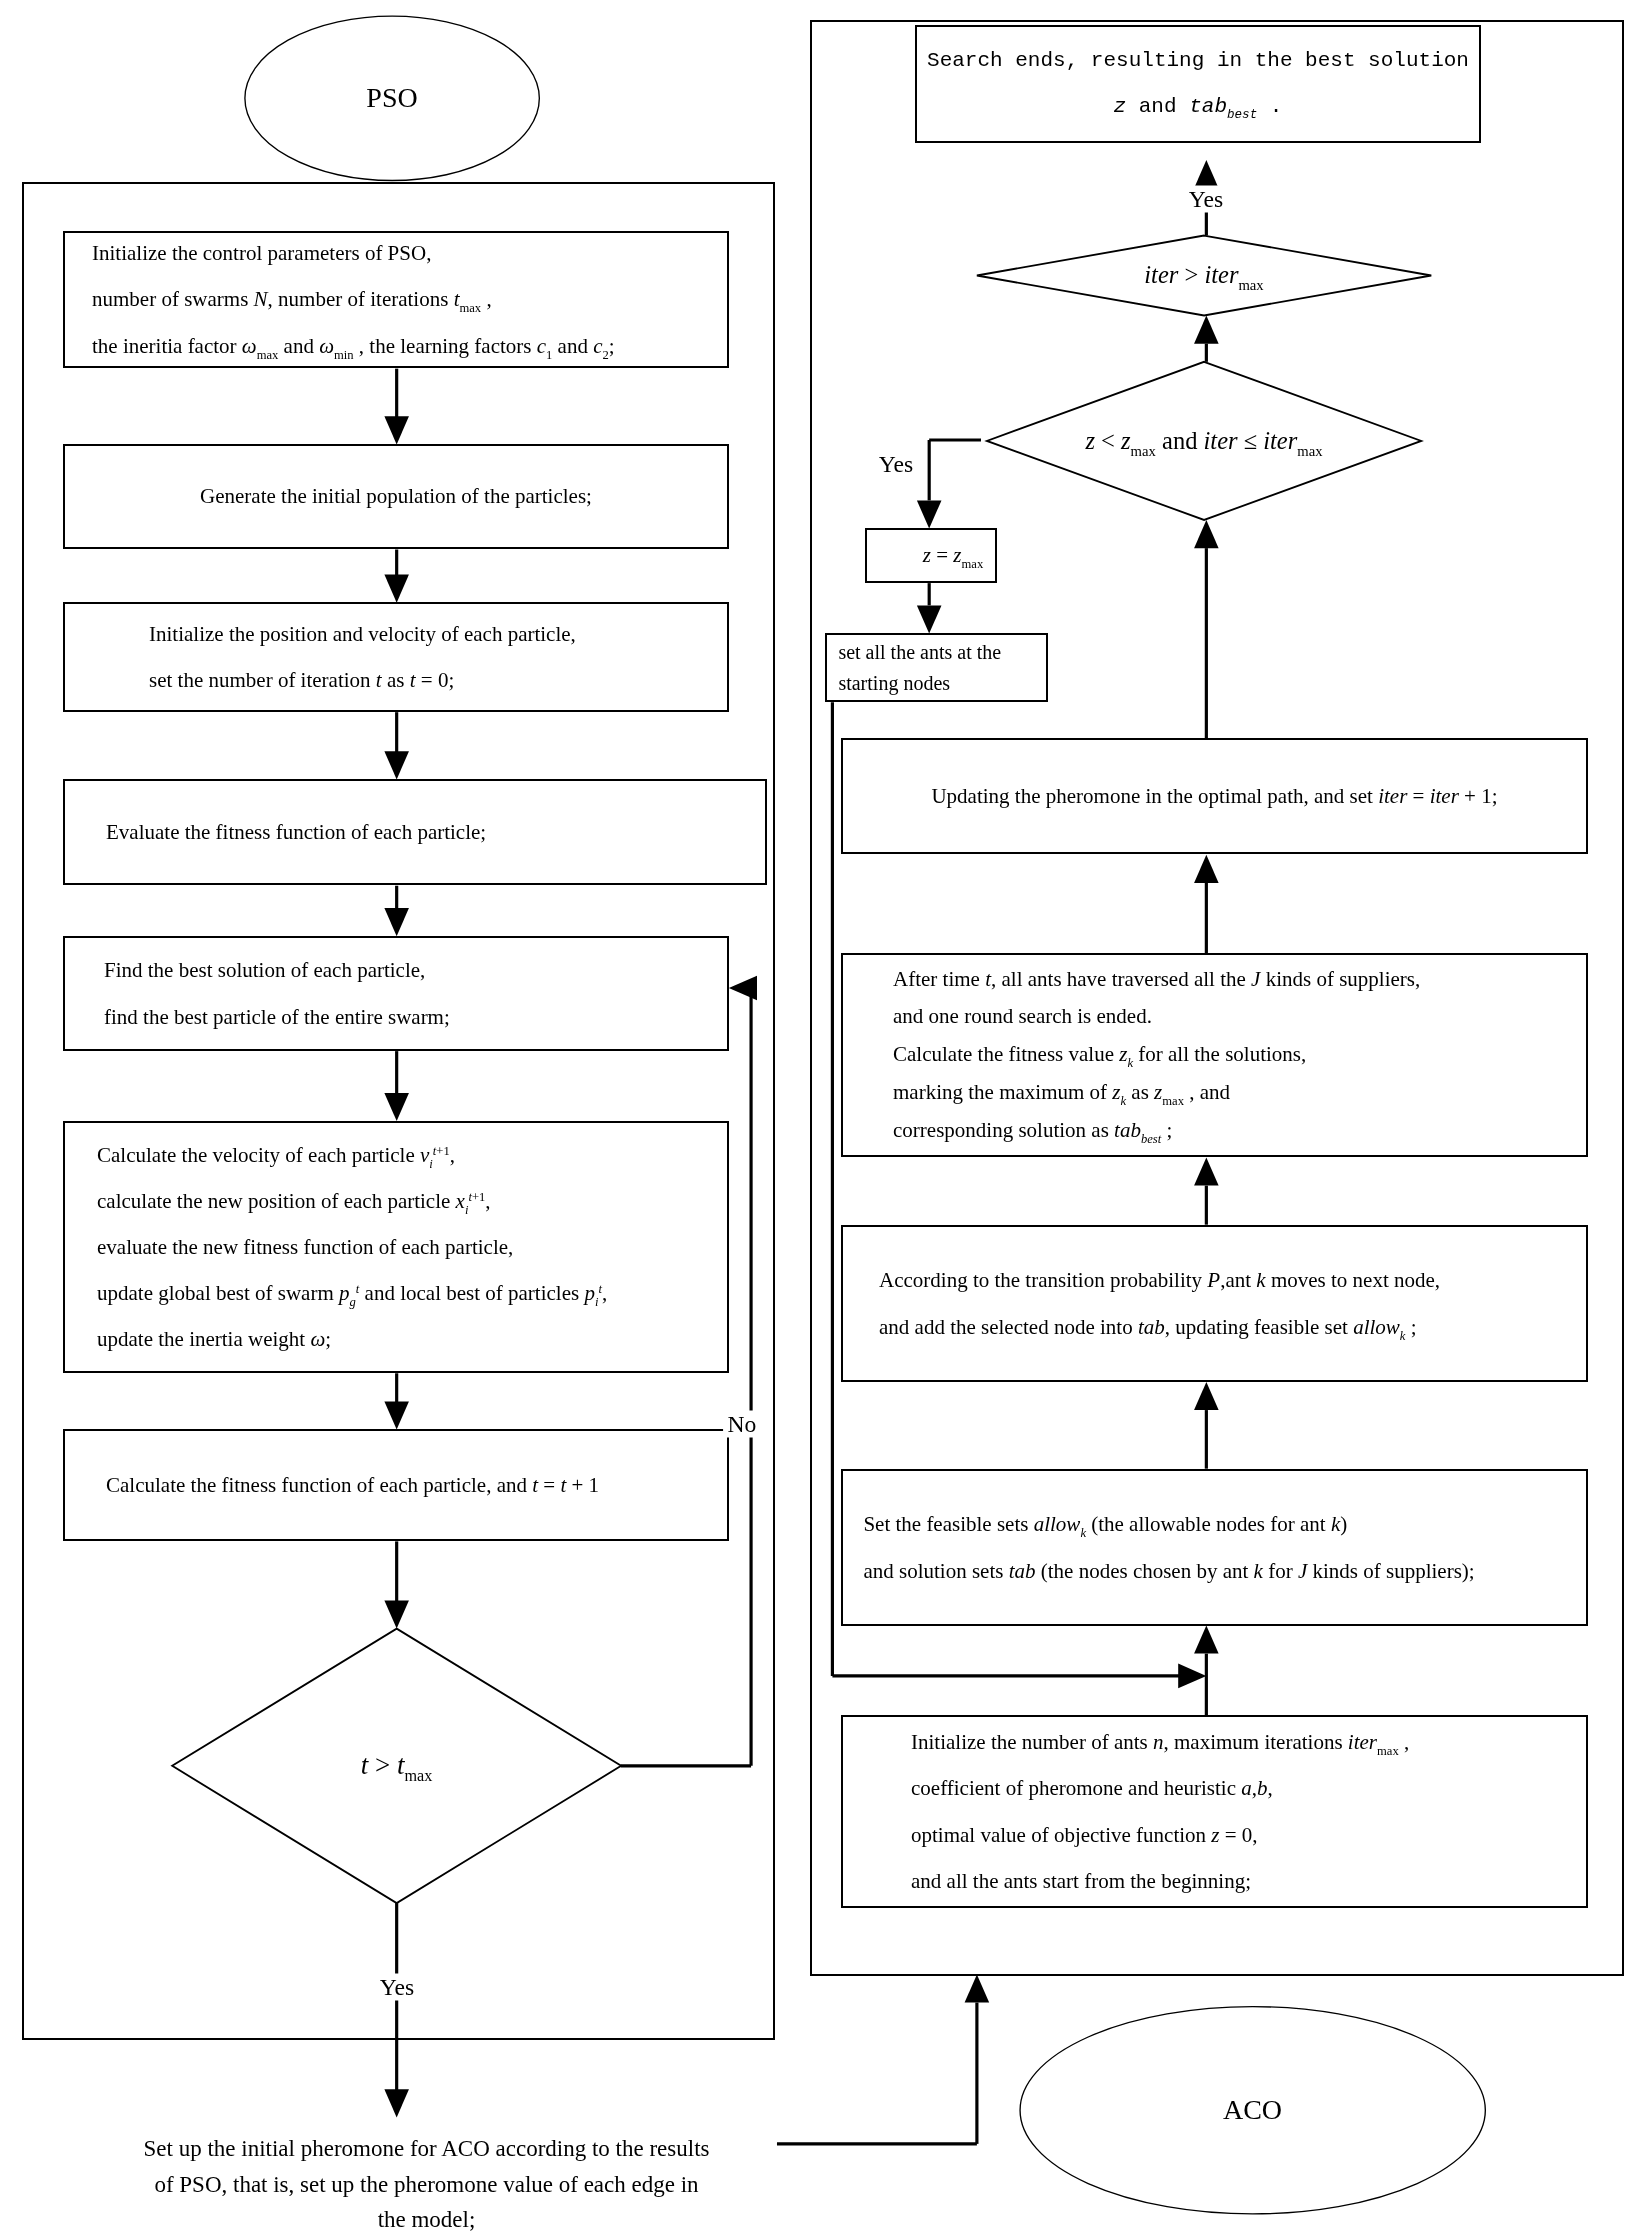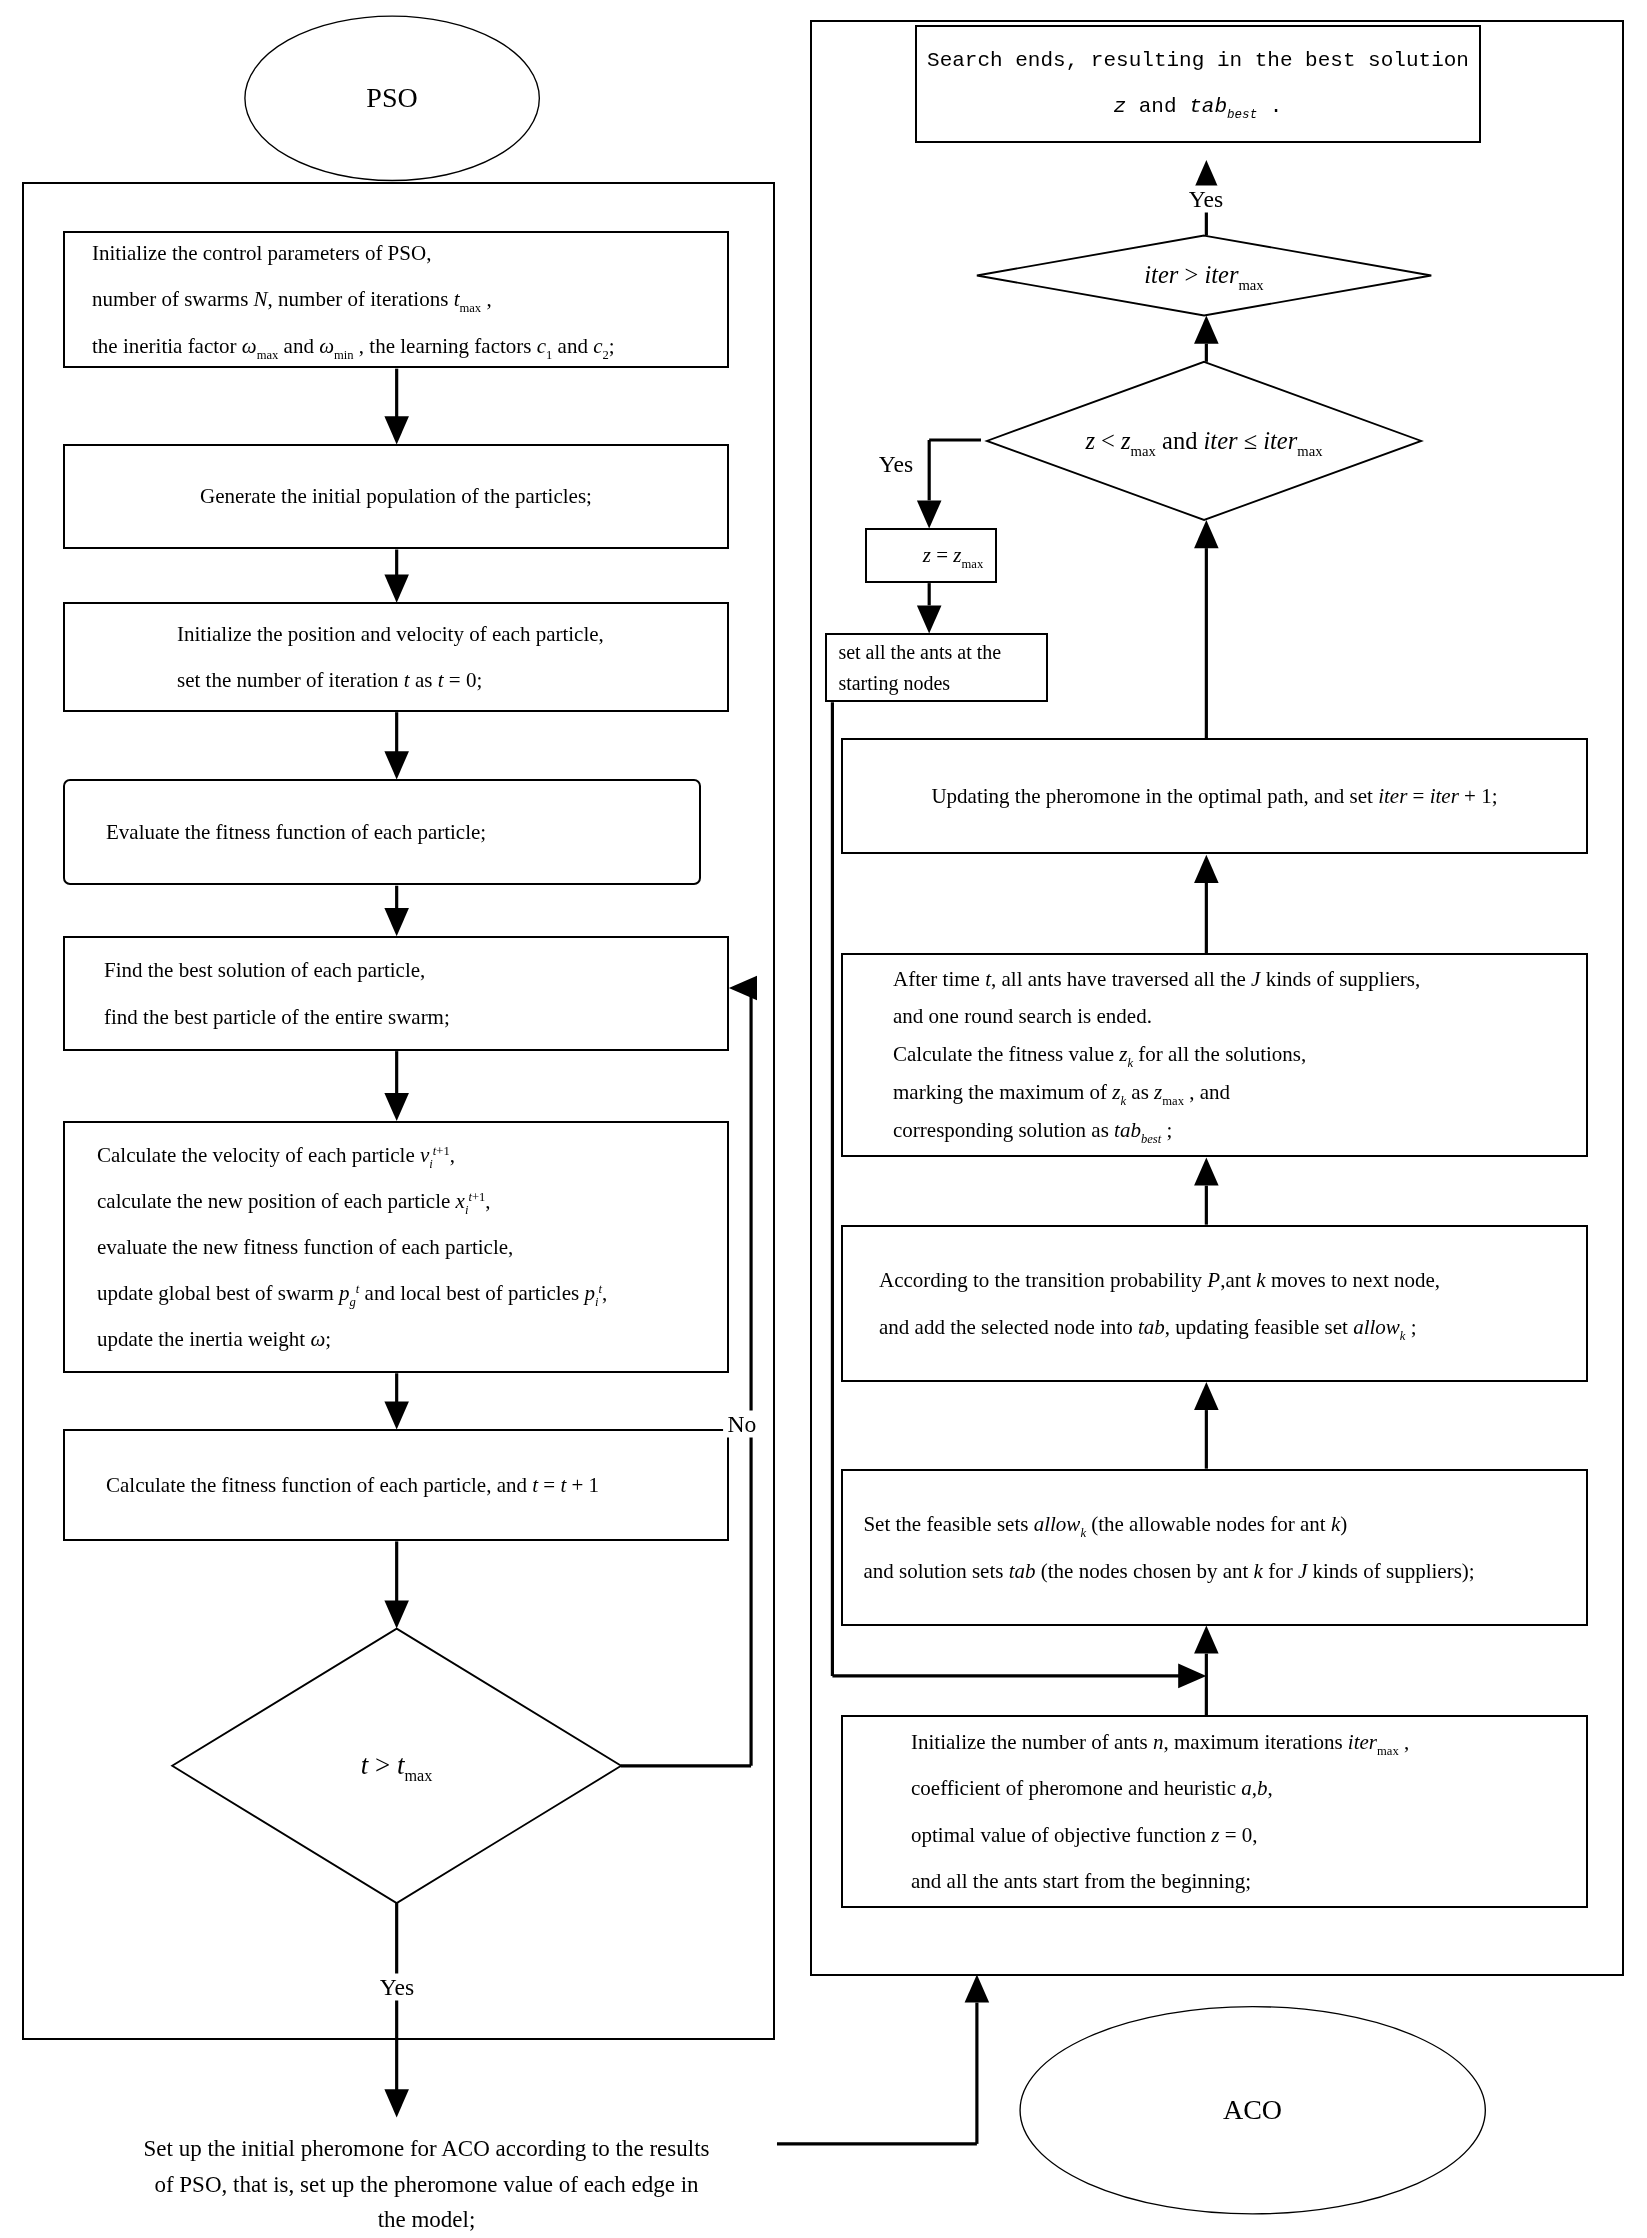--- a/index.html
+++ b/index.html
@@ -110,7 +110,7 @@
       <div class="line">Generate the initial population of the particles;</div>
     </div>
 
-  <div class="box" style="left:63px;top:602px;width:666px;height:110px;padding-left:112px;">
+  <div class="box" style="left:63px;top:602px;width:666px;height:110px;padding-left:84px;">
       <div class="line">Initialize the position and velocity of each particle,</div>
       <div class="line">set the number of iteration <i>t</i> as <i>t</i> = 0;</div>
     </div>

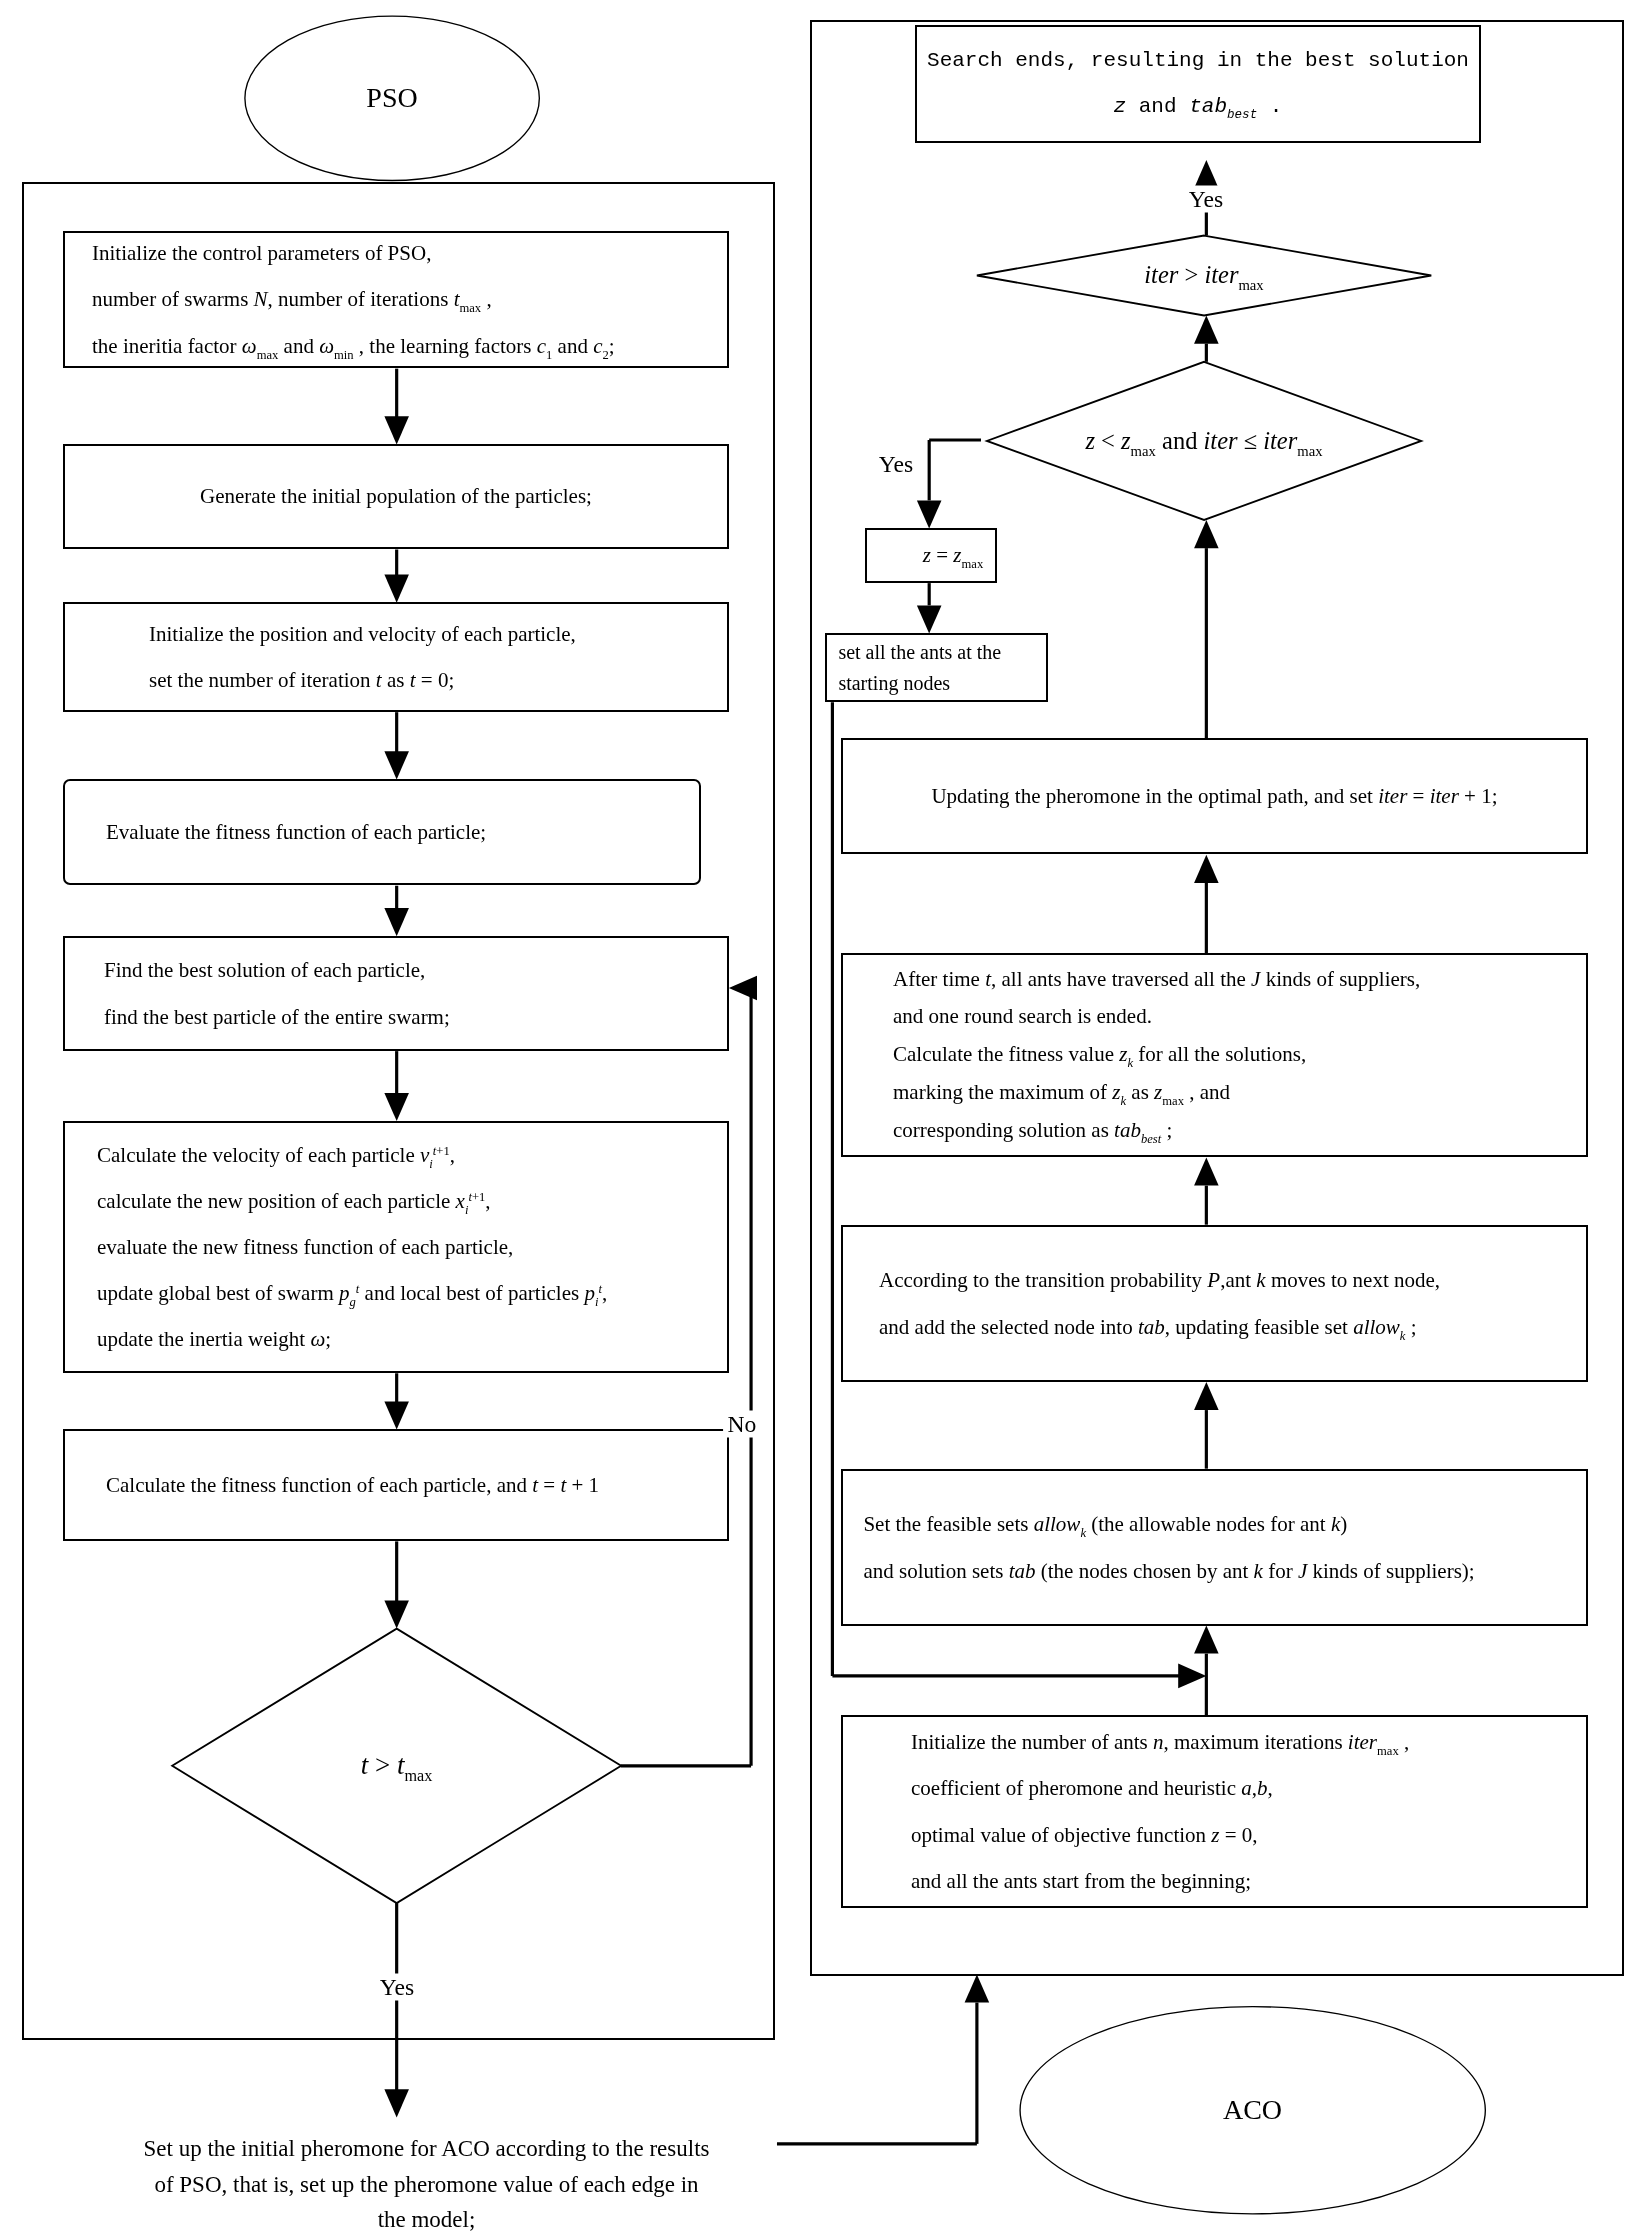--- a/index.html
+++ b/index.html
@@ -115,7 +115,7 @@
       <div class="line">set the number of iteration <i>t</i> as <i>t</i> = 0;</div>
     </div>
 
-  <div class="box" style="left:63px;top:779px;width:638px;height:106px;padding-left:41px;border-radius:7px;">
+  <div class="box" style="left:63px;top:779px;width:704px;height:106px;padding-left:41px;">
       <div class="line">Evaluate the fitness function of each particle;</div>
     </div>
 

